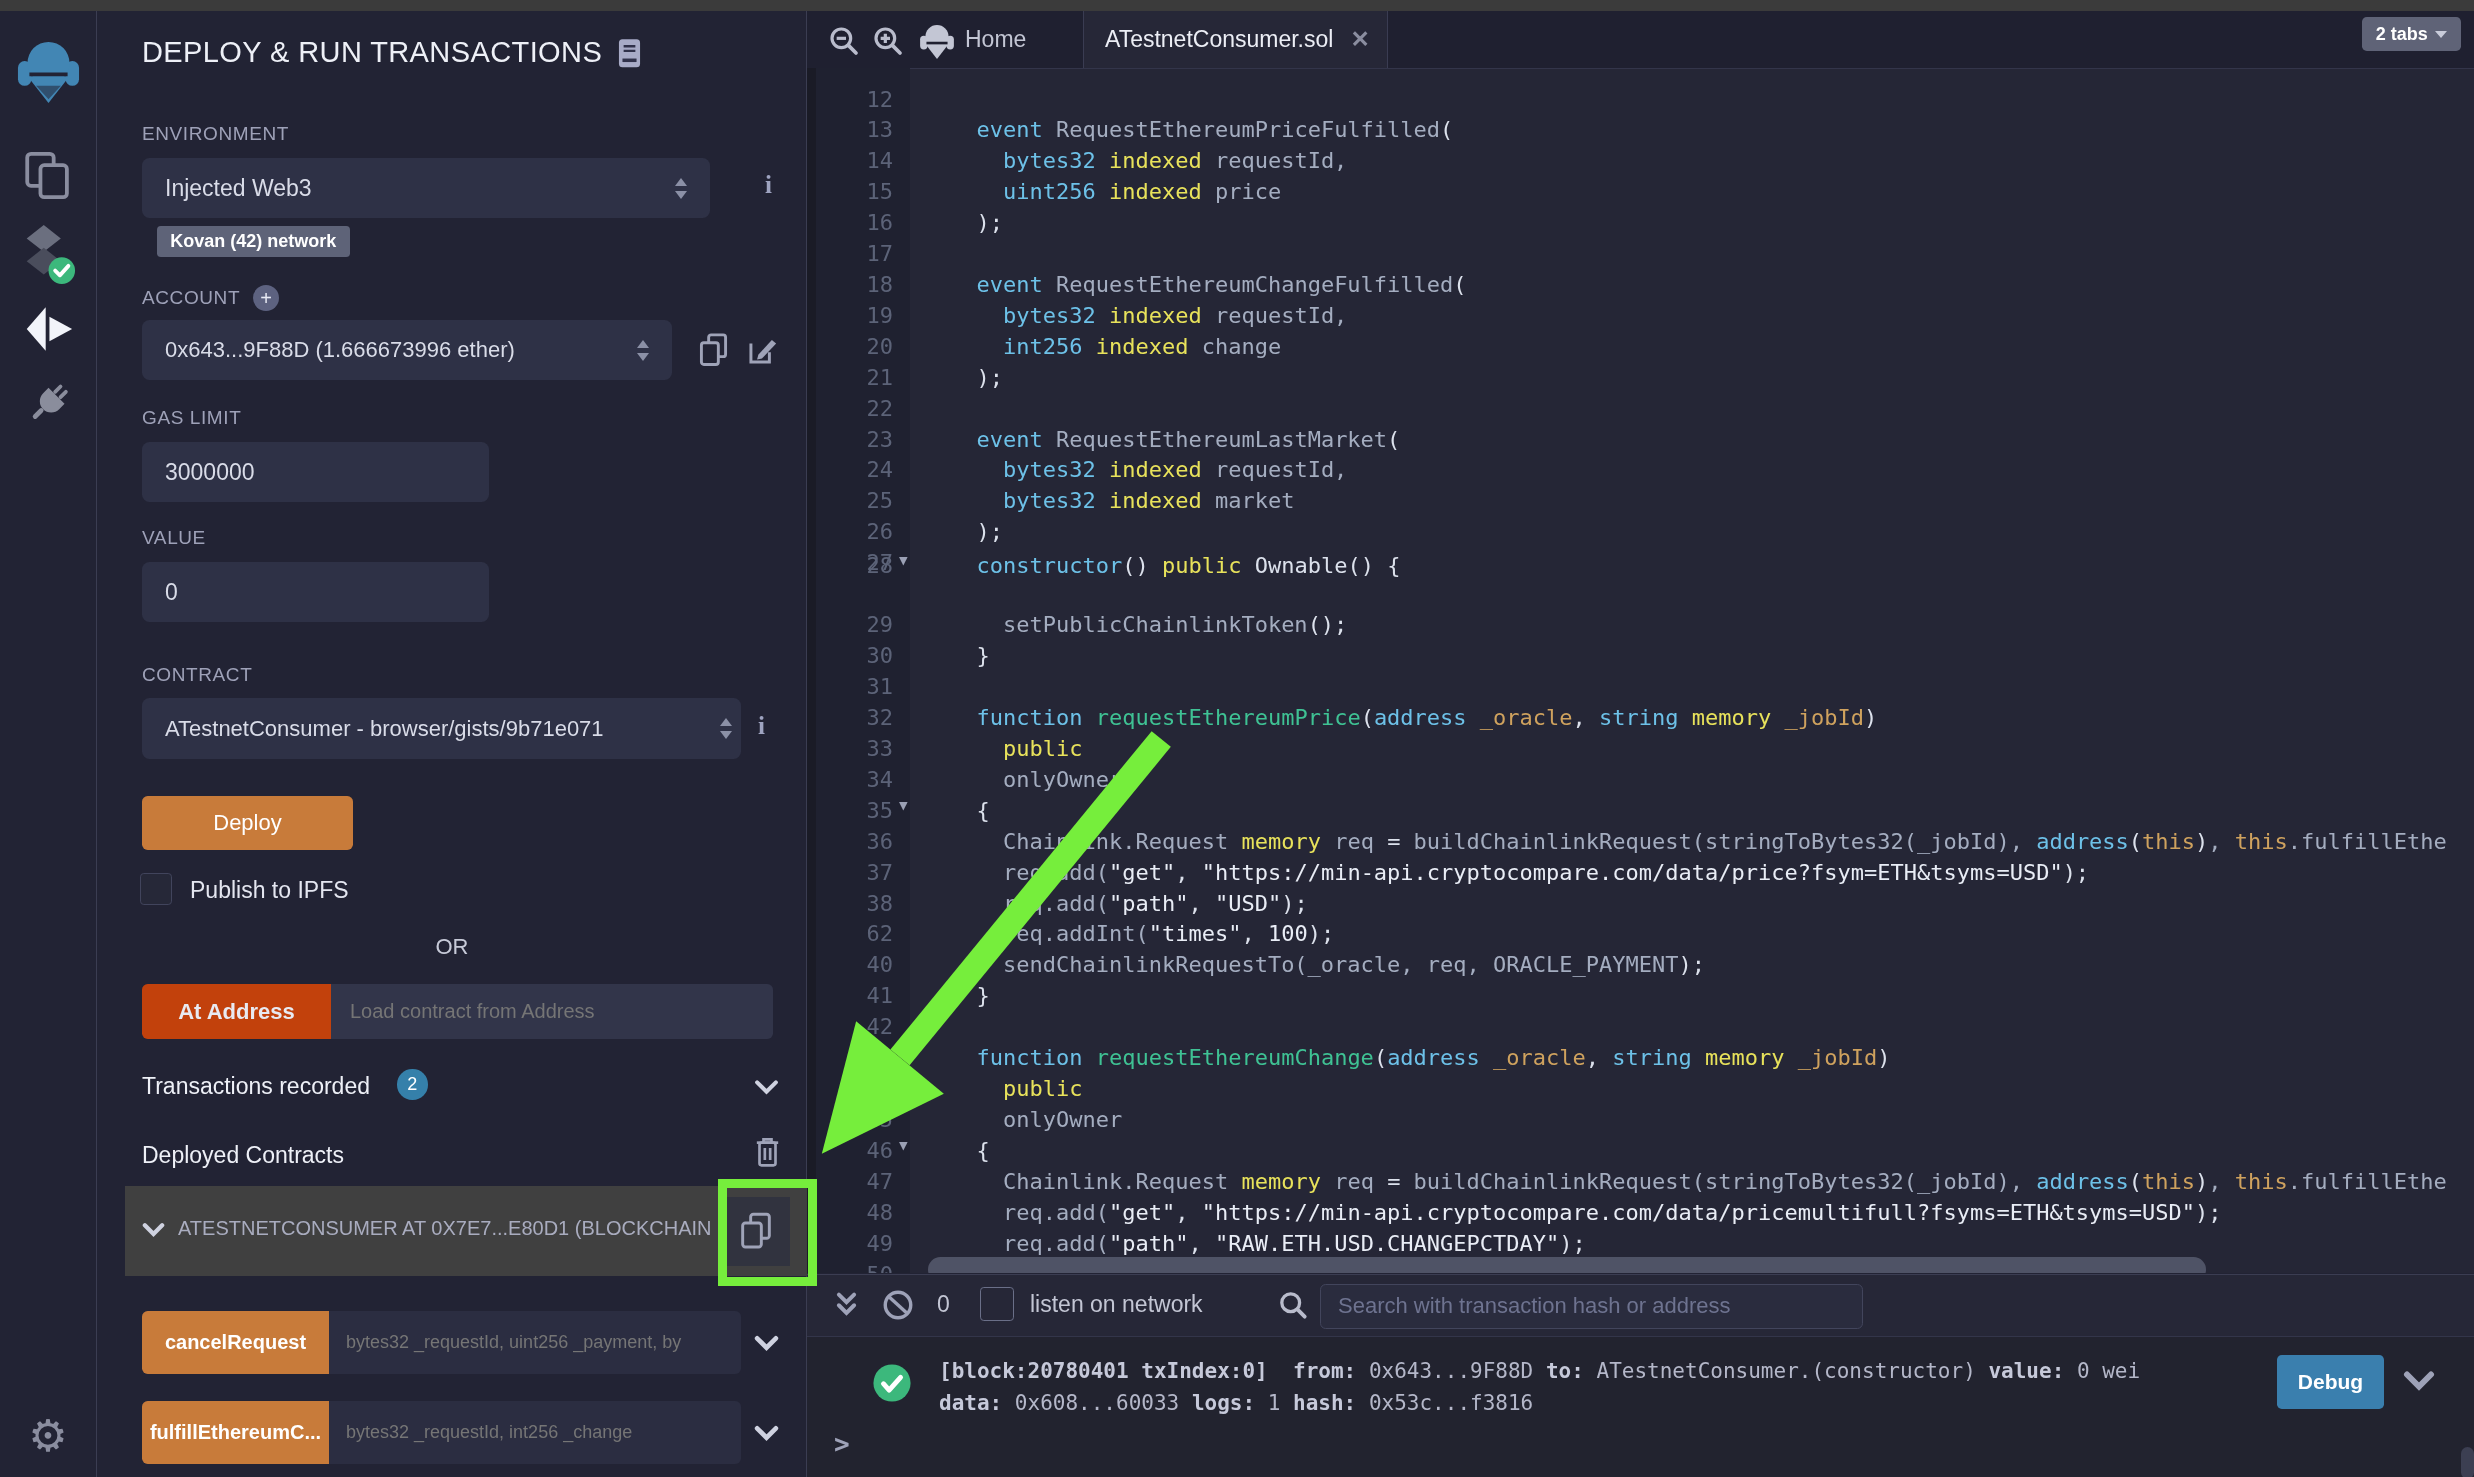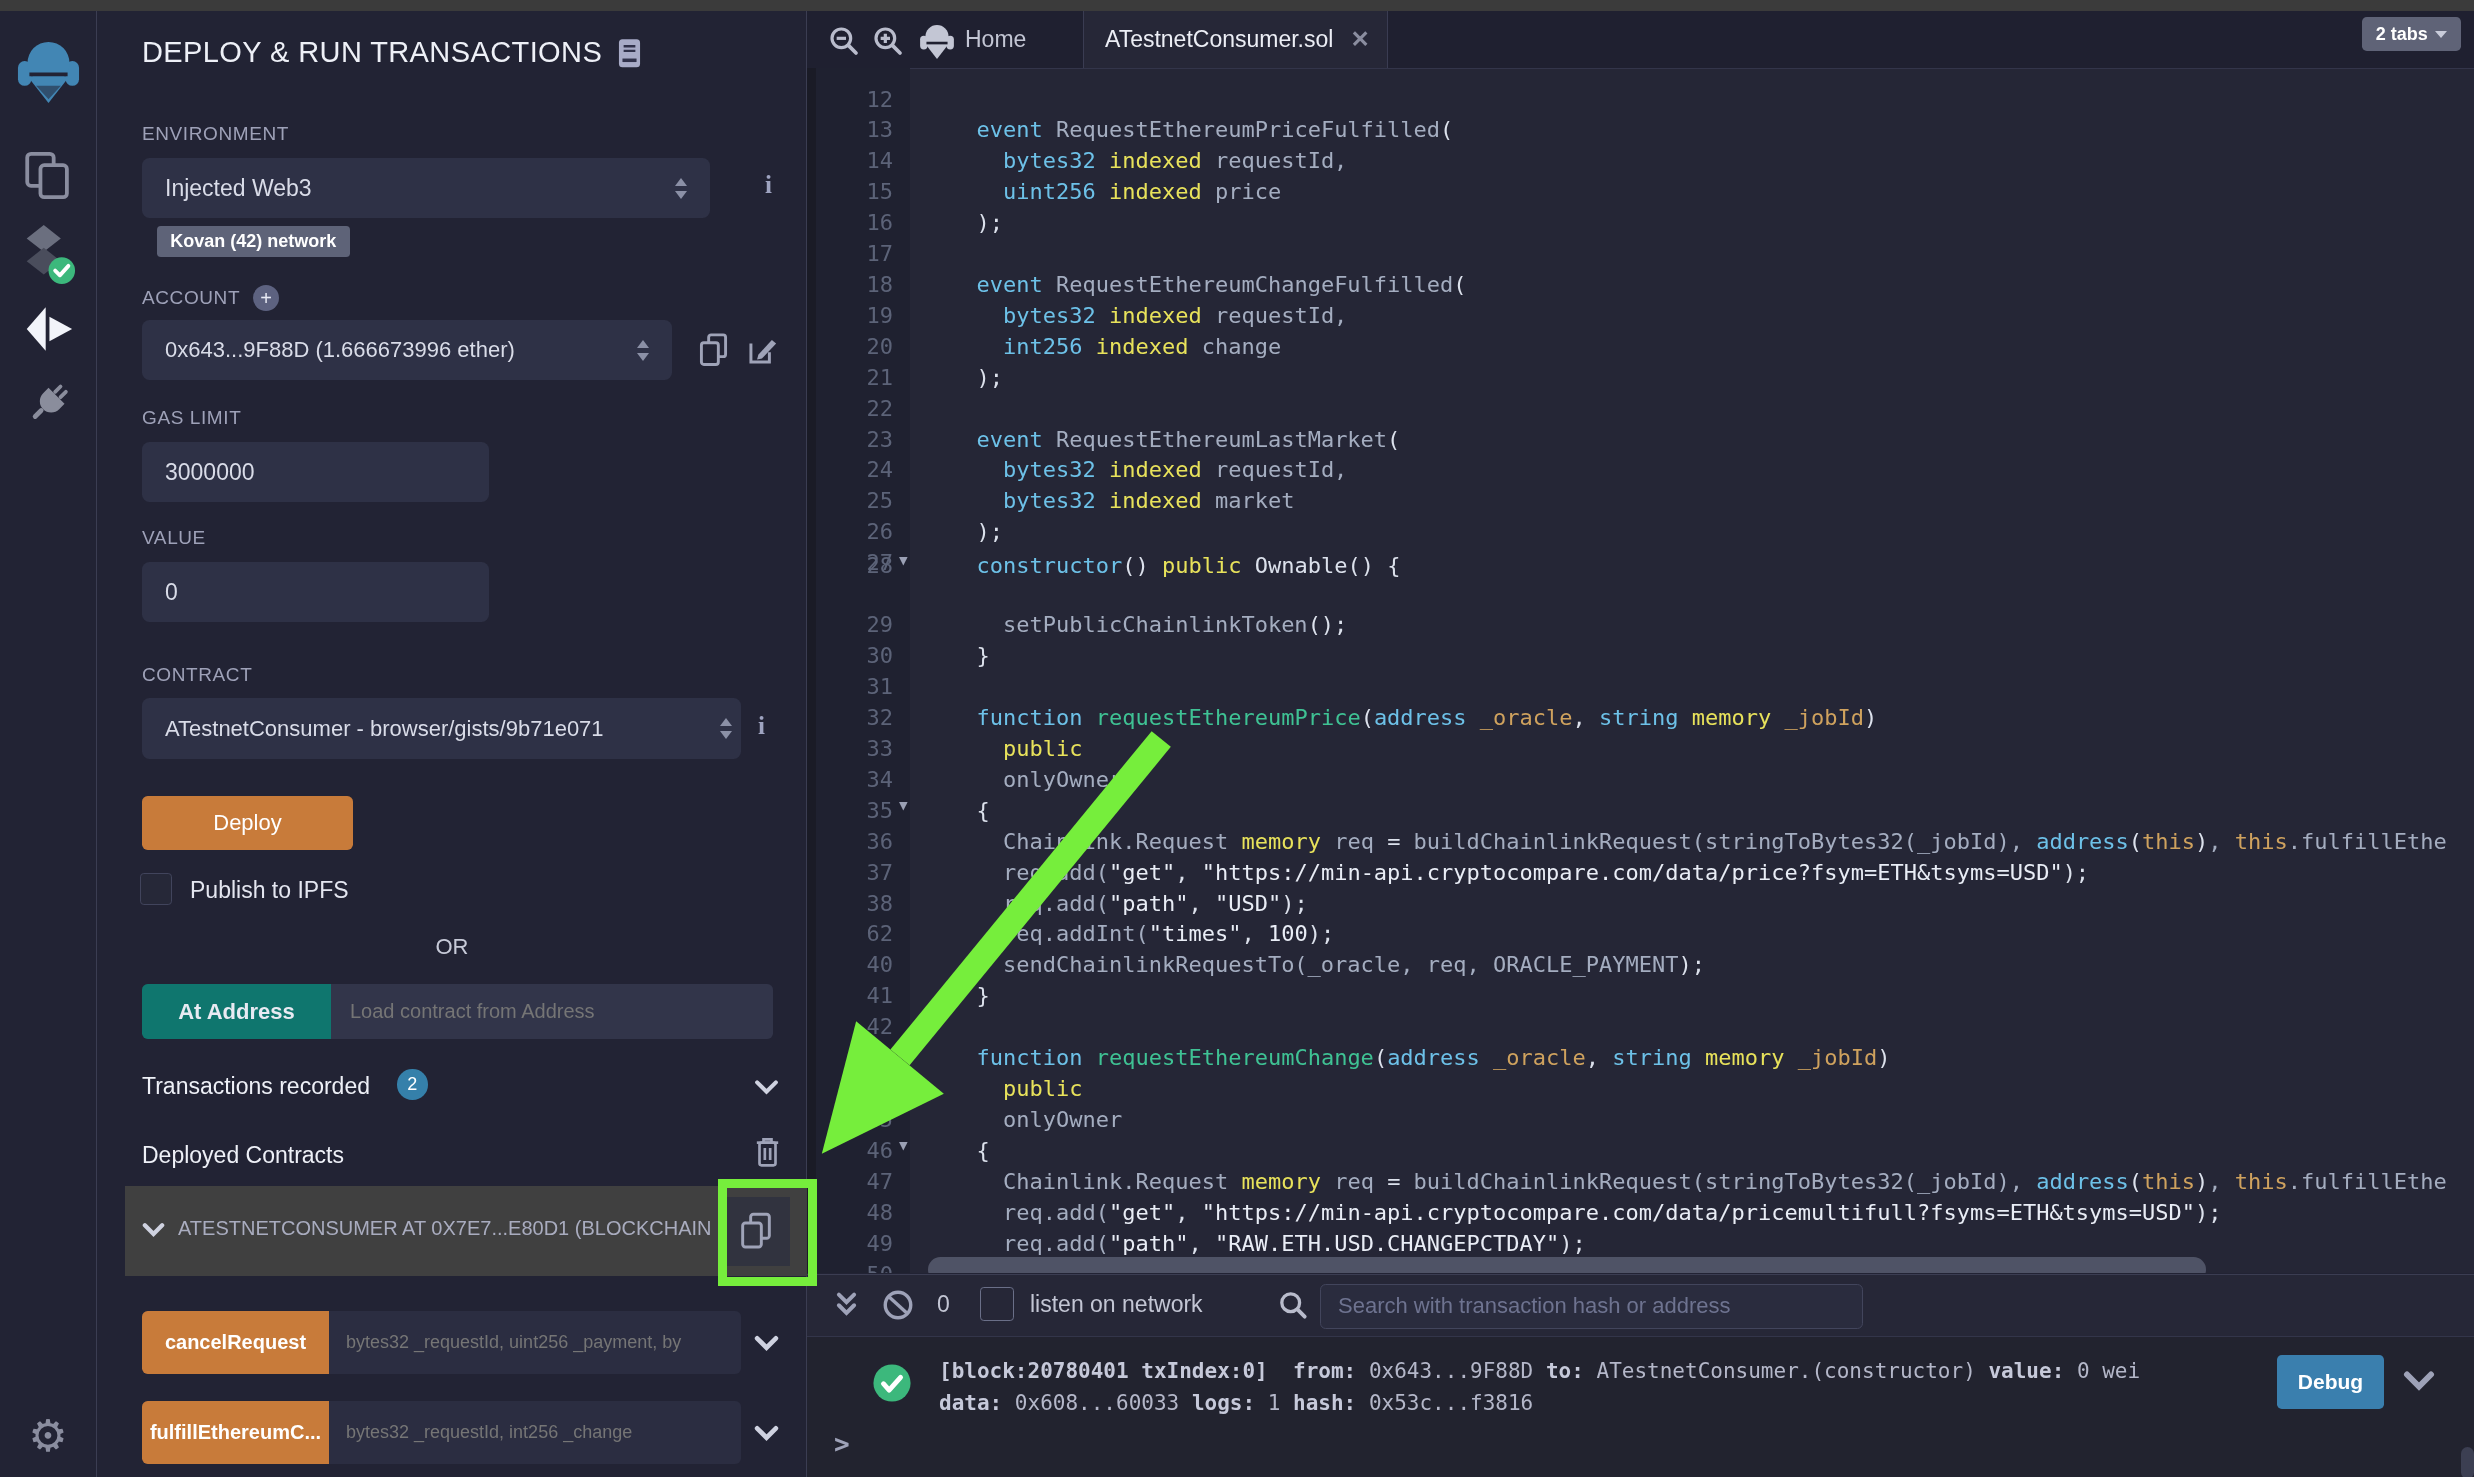--- a/index.html
+++ b/index.html
@@ -183,7 +183,7 @@
 
     <div class="abs" style="left:0;top:923px;width:708px;text-align:center;font-size:22px;color:#c7cad8">OR</div>
 
-    <div class="abs" style="left:44px;top:973px;width:189px;height:55px;background:#0f766e;border-radius:5.7px 0 0 5.7px;display:flex;align-items:center;justify-content:center;font-size:22px;font-weight:bold;color:#e8eaf2">At Address</div>
+    <div class="abs" style="left:44px;top:973px;width:189px;height:55px;background:#c2410c;border-radius:5.7px 0 0 5.7px;display:flex;align-items:center;justify-content:center;font-size:22px;font-weight:bold;color:#e8eaf2">At Address</div>
     <input class="abs" style="left: 233px; top: 973px; width: 442px; height: 55px; background: rgb(50, 53, 74); border: none; border-radius: 0px 5.7px 5.7px 0px; color: rgb(125, 130, 152); font-size: 20px; padding: 0px 19px; box-sizing: border-box; font-family: &quot;Liberation Sans&quot;, sans-serif;" placeholder="Load contract from Address">
 
     <div class="abs" style="left:44px;top:1062px;font-size:23px;color:#eef0f7">Transactions recorded</div>

